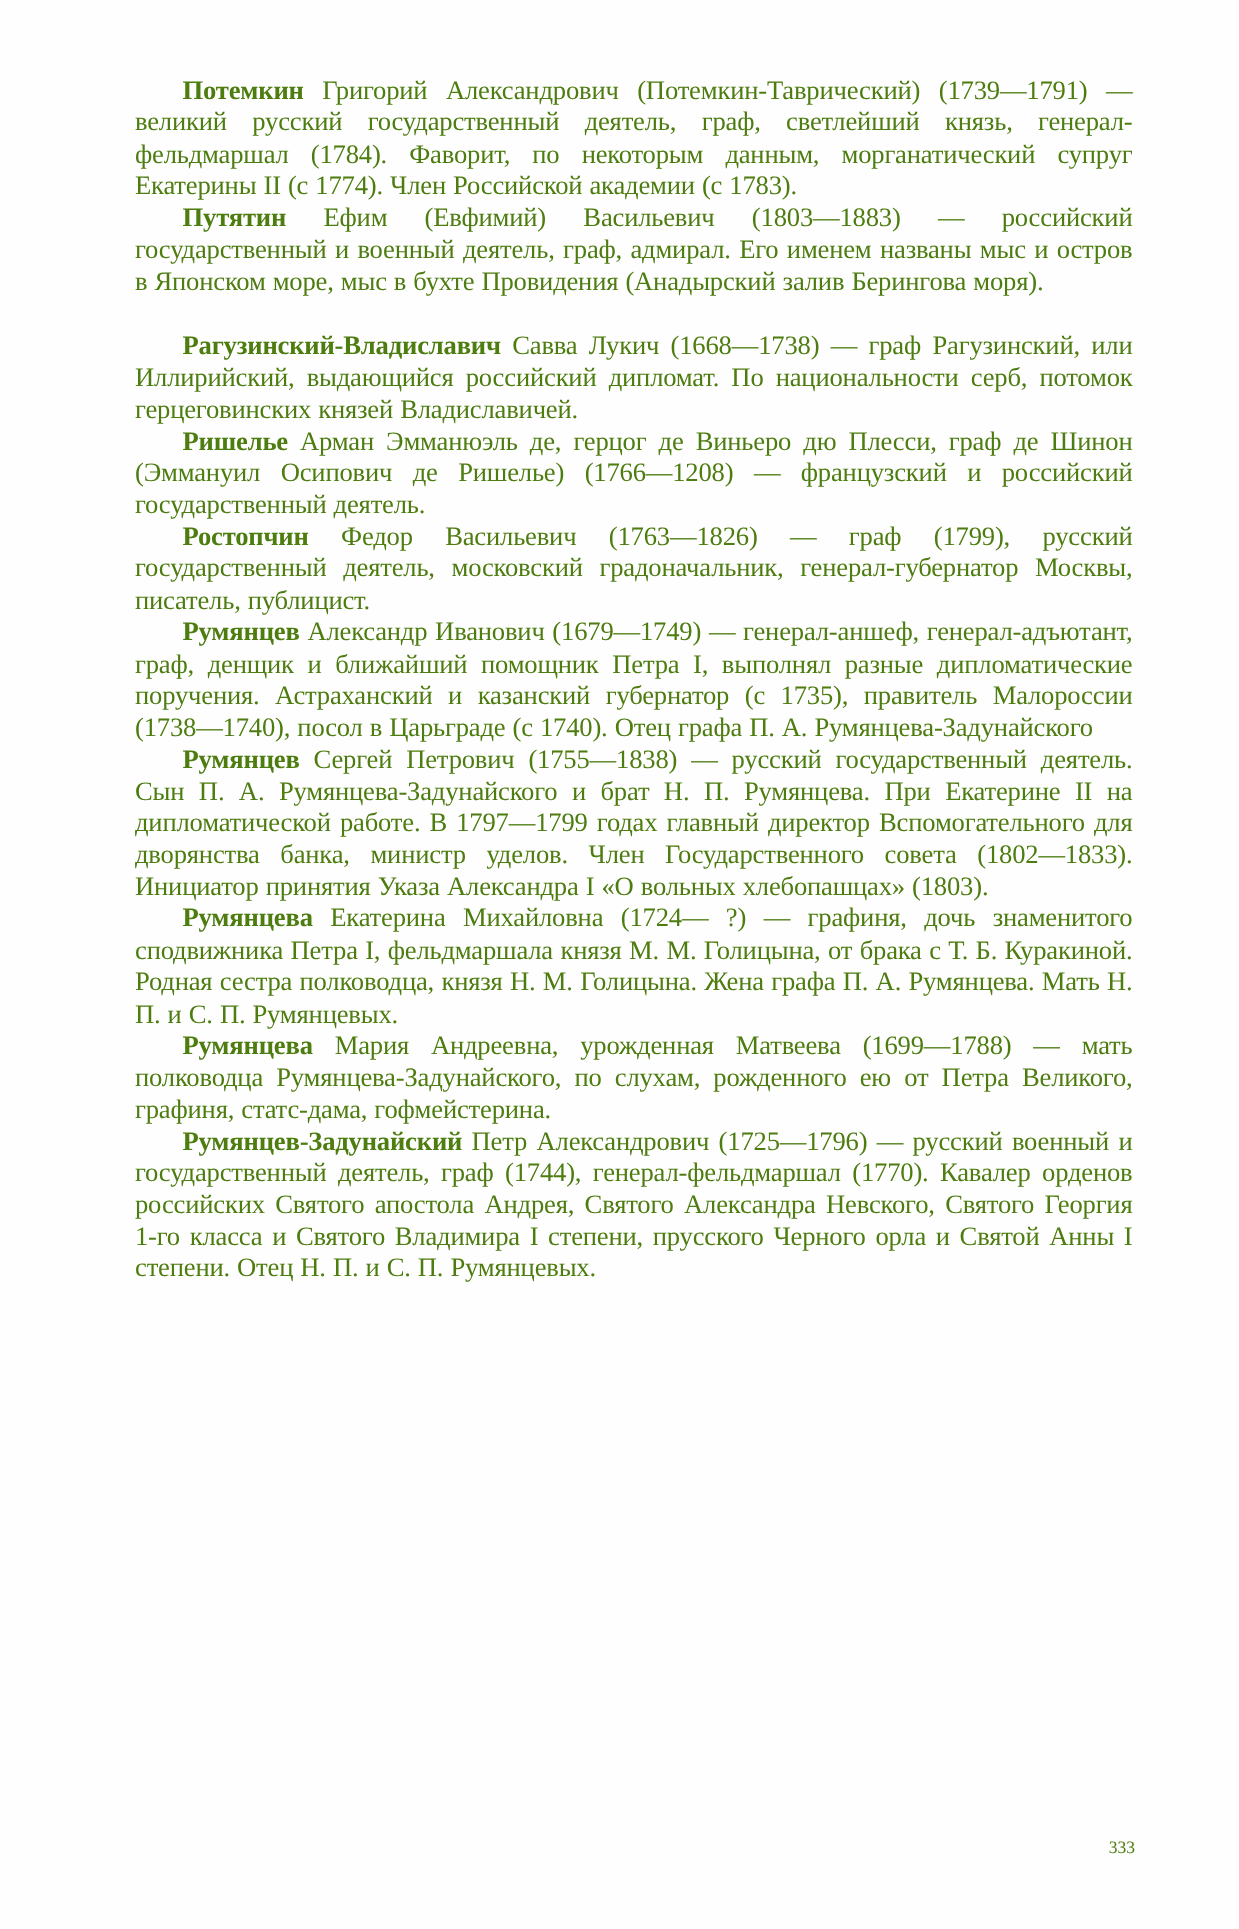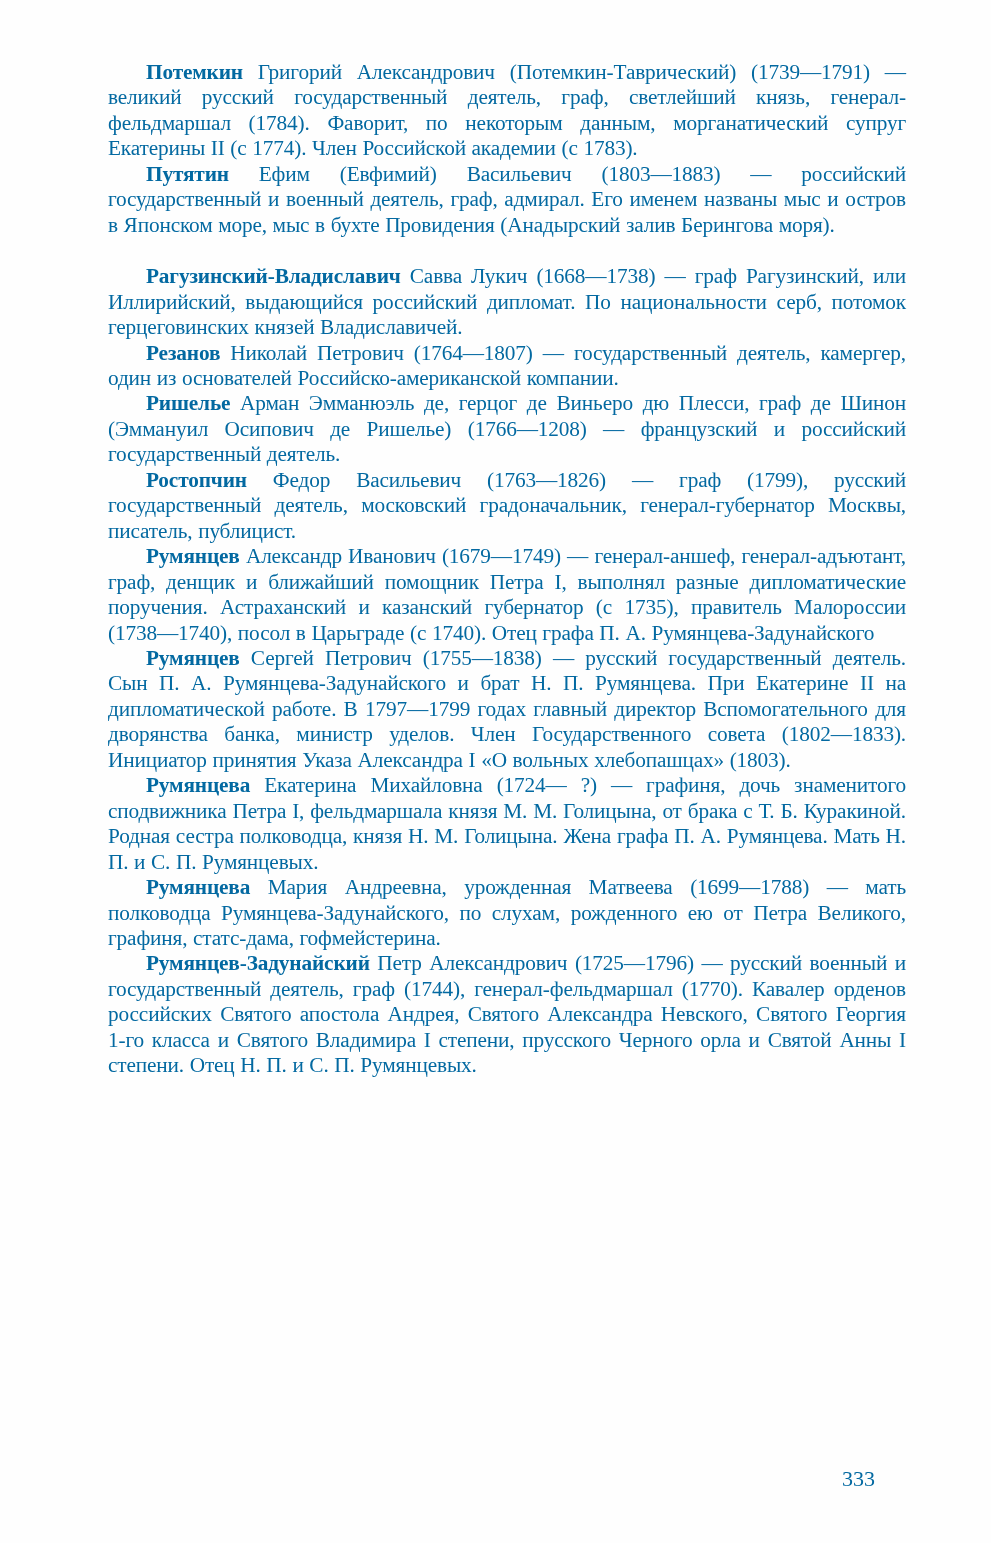--- a/index.html
+++ b/index.html
@@ -13,7 +13,7 @@
     height: 1543px;
     background: #fefefe;
     font-family: "Liberation Serif", "DejaVu Serif", serif;
-    color: #0369a1;
+    color: #4d7c0f;
     overflow: hidden;
   }
   .text-block {

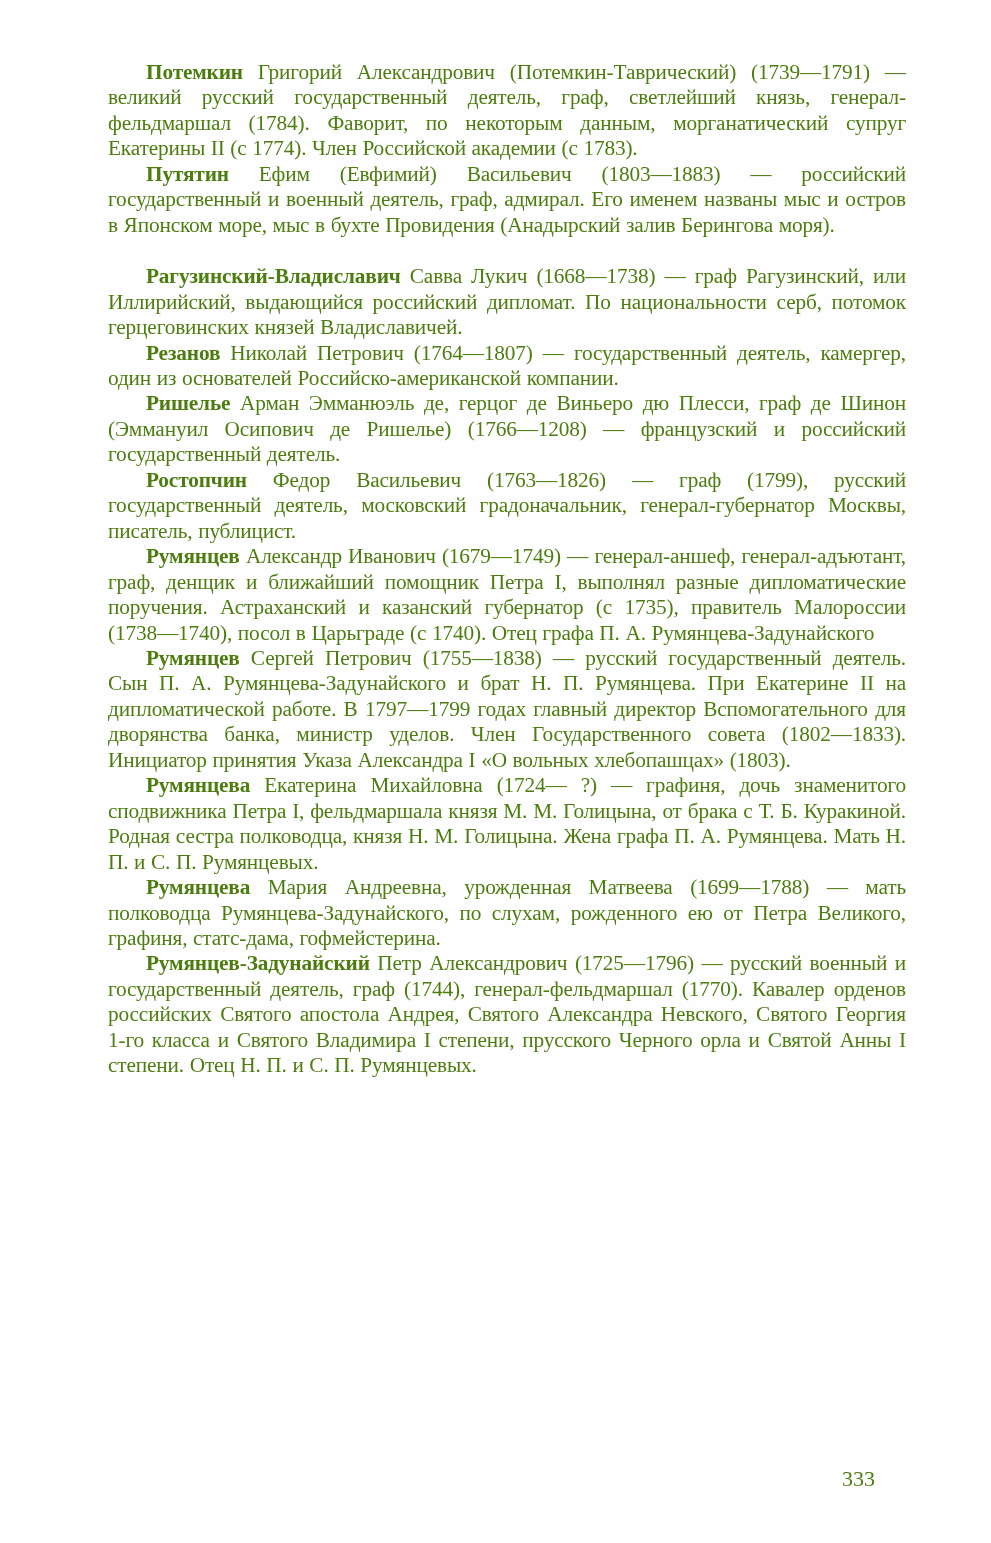--- a/index.html
+++ b/index.html
@@ -58,7 +58,6 @@
 
     <p class="entry section-gap"><span class="term">Рагузинский-Владиславич</span> <span>Савва Лукич (1668—1738) — граф Рагузинский, или Иллирийский, выдающийся российский дипломат. По национальности серб, потомок герцеговинских князей Владиславичей.</span></p>
 
-    <p class="entry"><span class="term">Резанов</span> <span>Николай Петрович (1764—1807) — государственный деятель, камергер, один из основателей Российско-американской компании.</span></p>
 
 
 

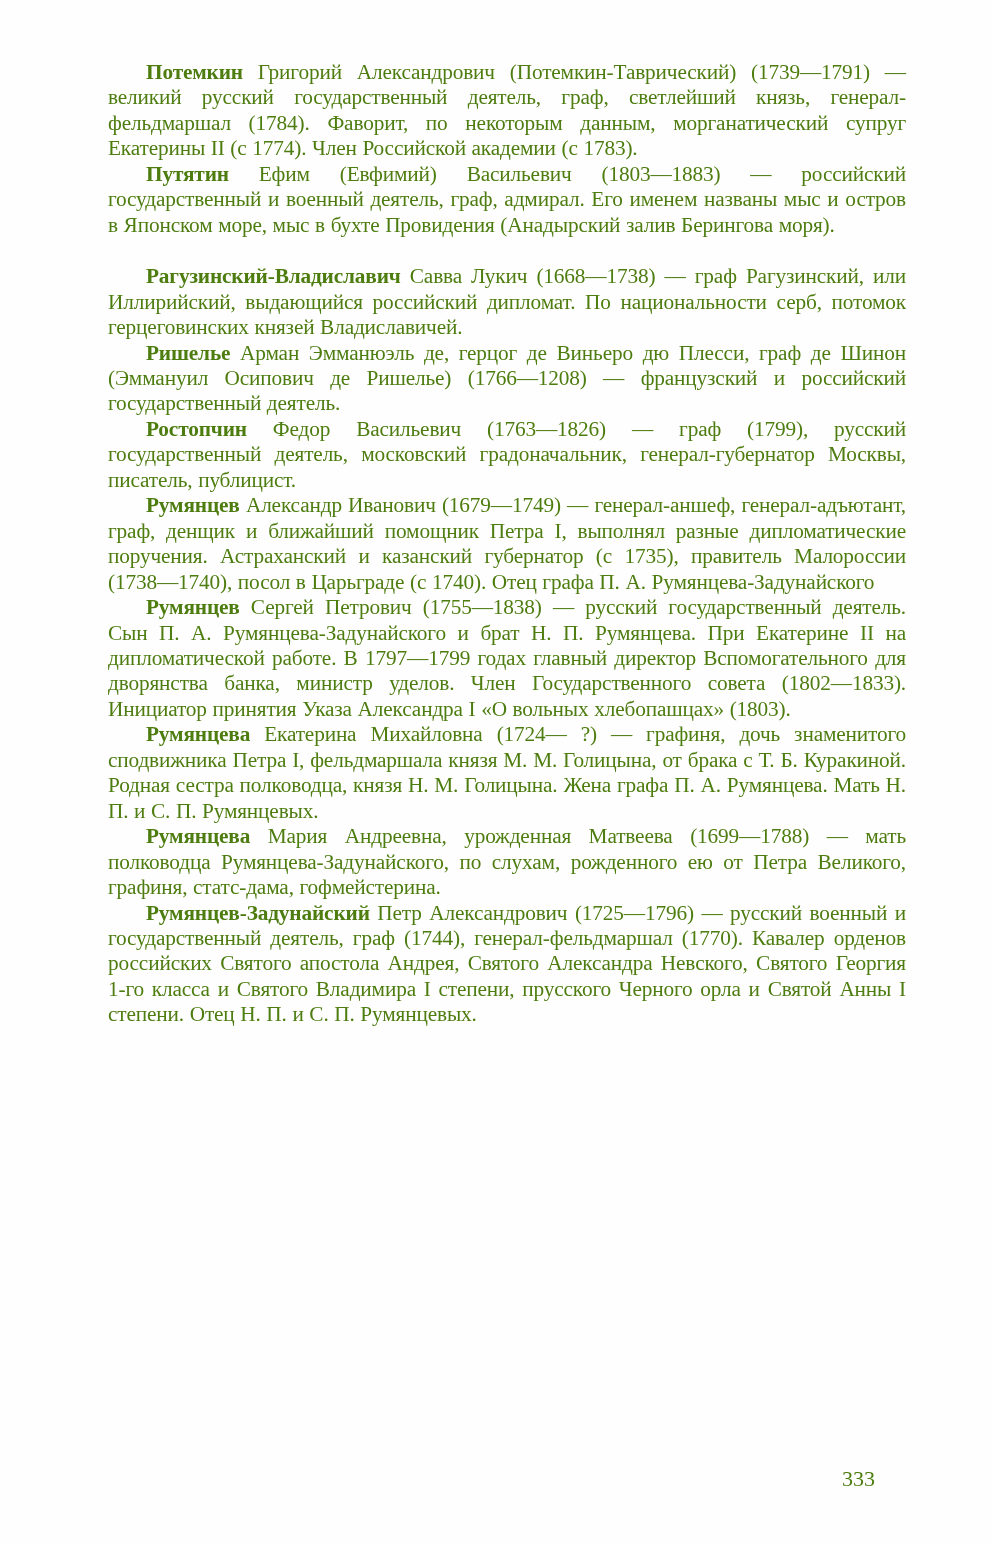--- a/index.html
+++ b/index.html
@@ -40,8 +40,8 @@
   .page-number {
     position: absolute;
     top: 1466px;
-    right: 116px;
-    font-size: 22px;
+    right: 83px;
+    font-size: 14px;
     line-height: 26px;
   }
 </style>

